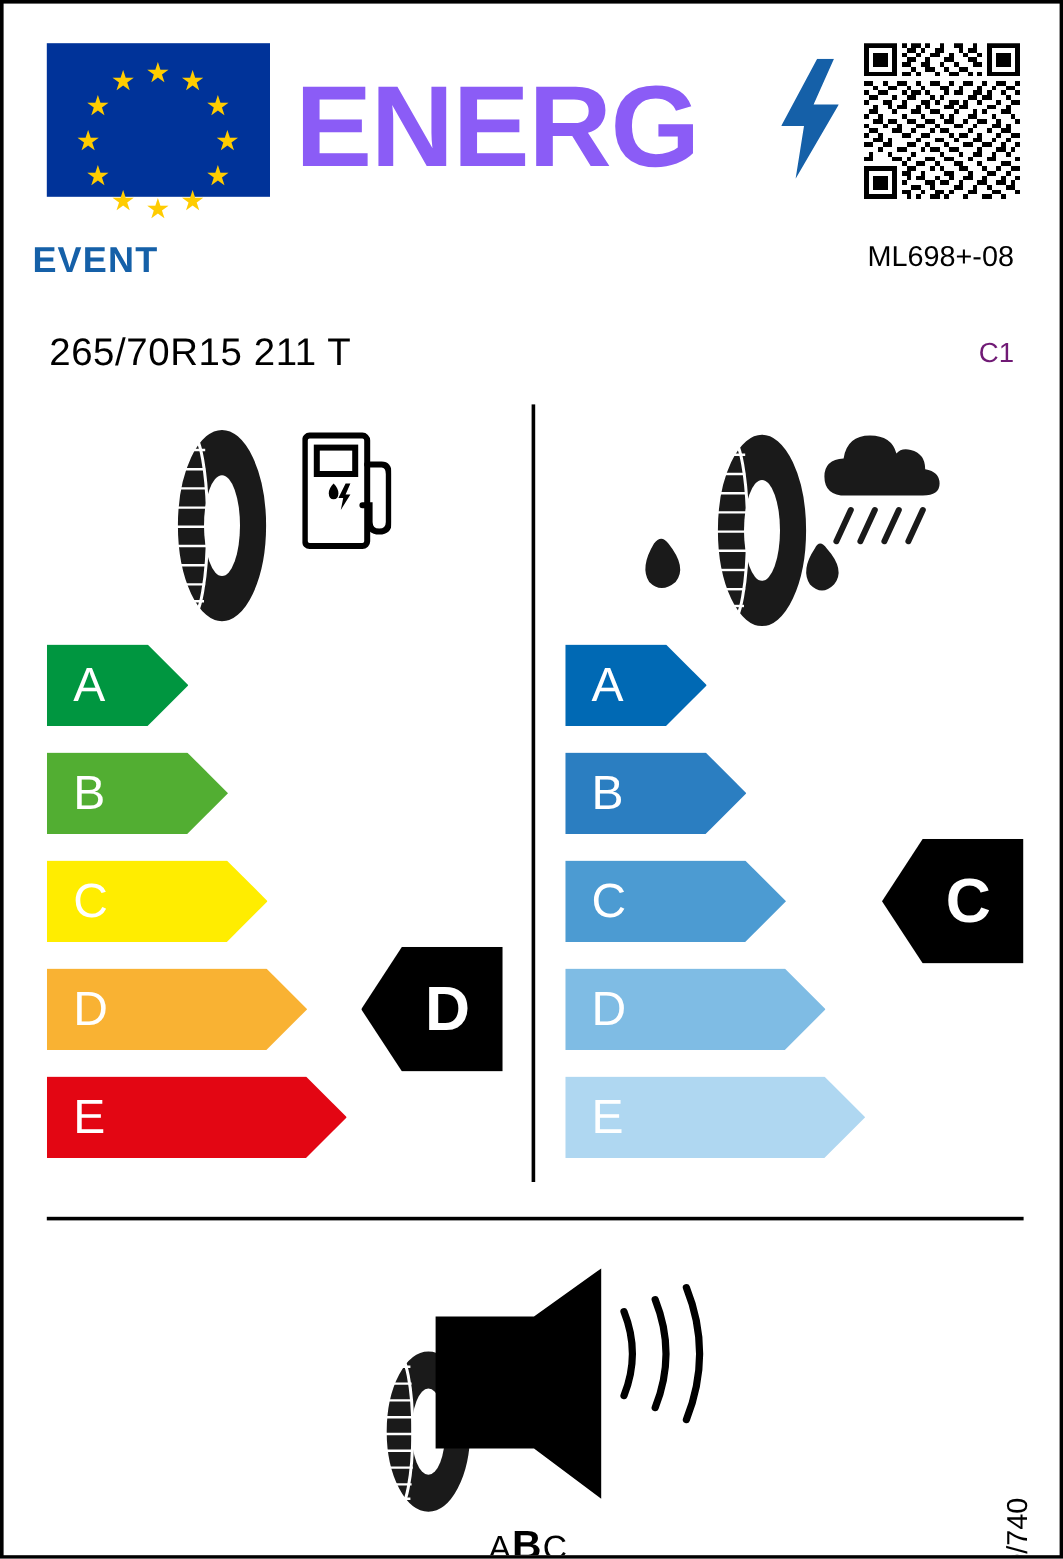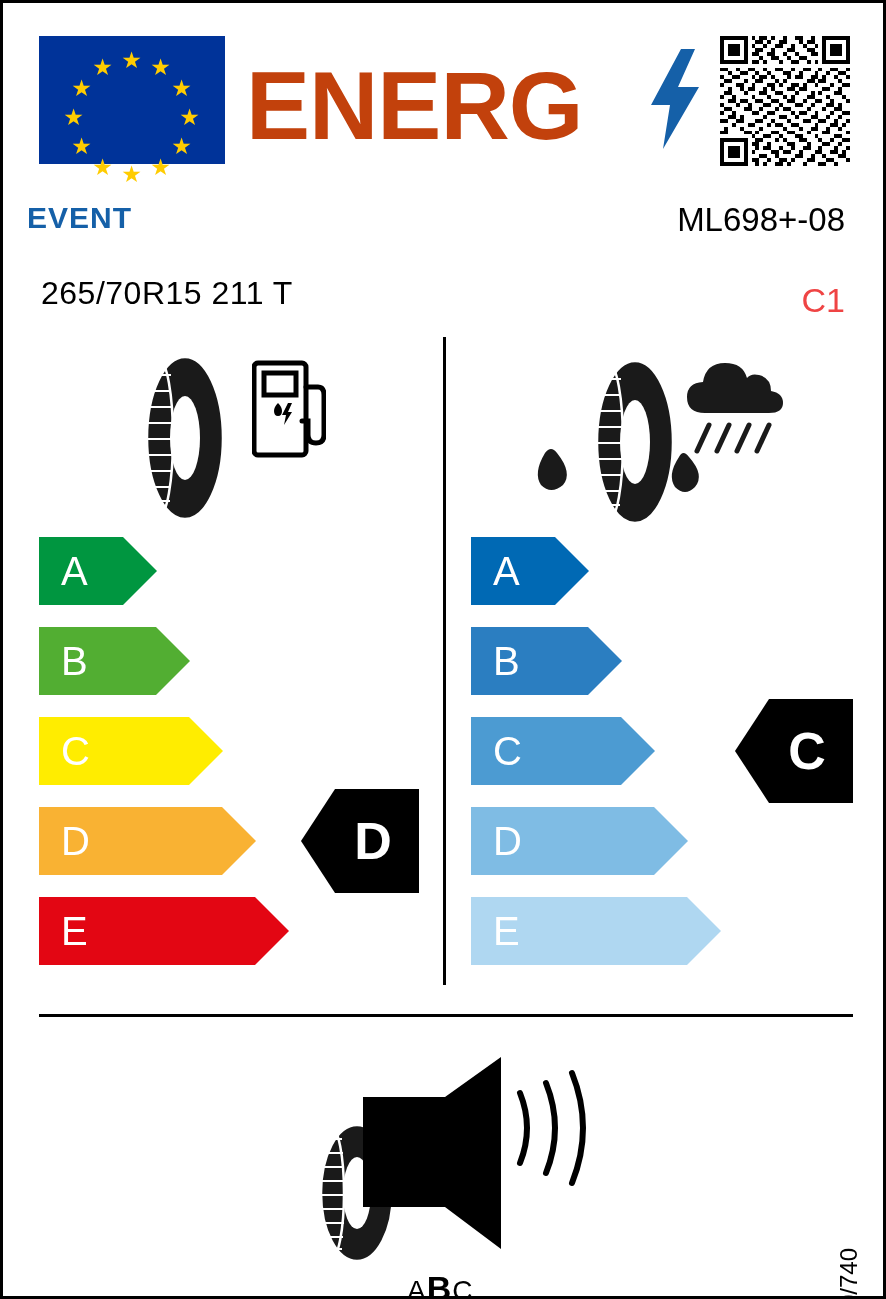--- a/index.html
+++ b/index.html
@@ -46,7 +46,7 @@
     font-size: 96px;
     font-weight: bold;
     letter-spacing: -1px;
-    color: #c2410c;
+    color: #8b5cf6;
     font-family: "Liberation Sans", sans-serif;
   }
   .bolt {

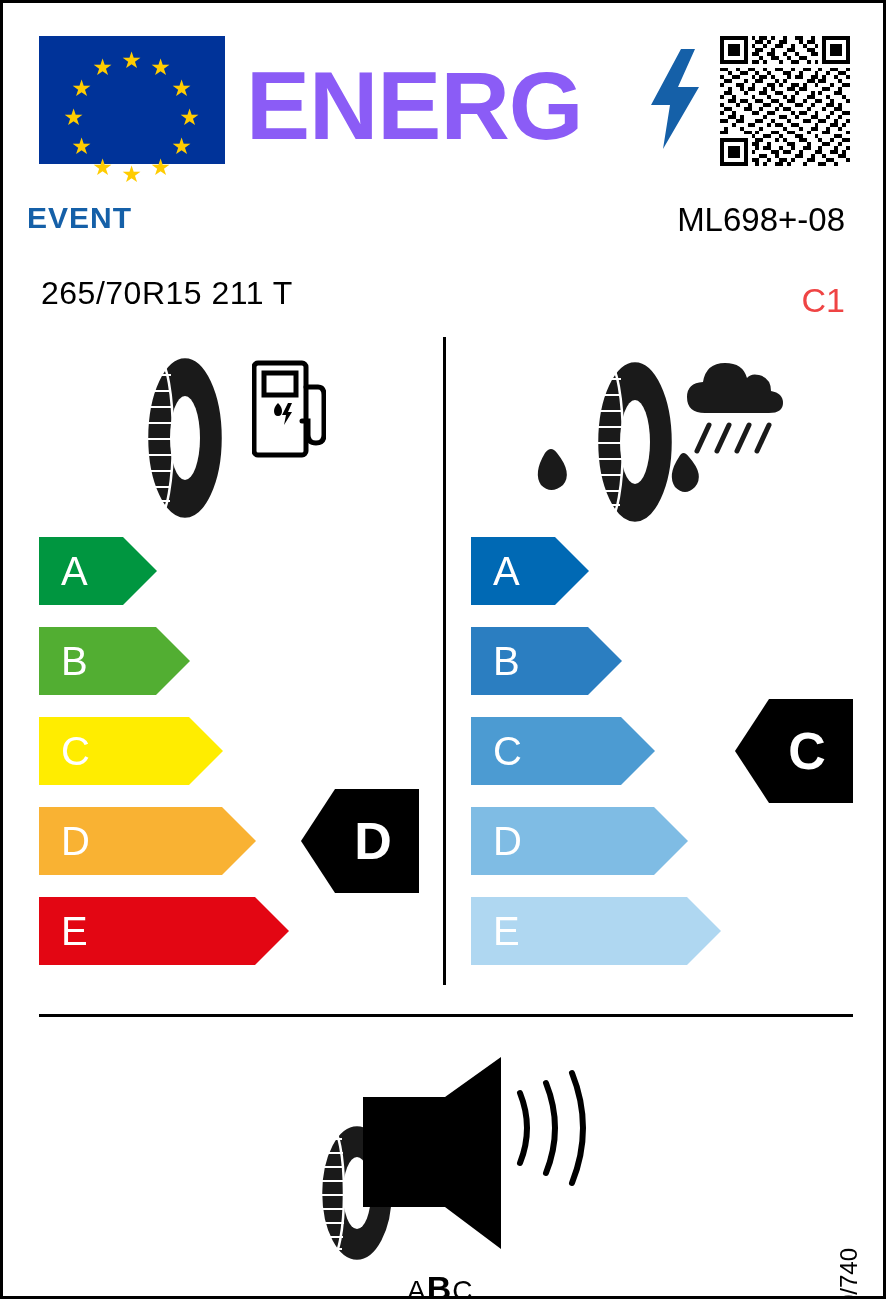--- a/index.html
+++ b/index.html
@@ -78,7 +78,7 @@
     position: absolute;
     right: 38px;
     top: 198px;
-    font-size: 33px;
+    font-size: 24px;
     color: #000;
     text-align: right;
   }

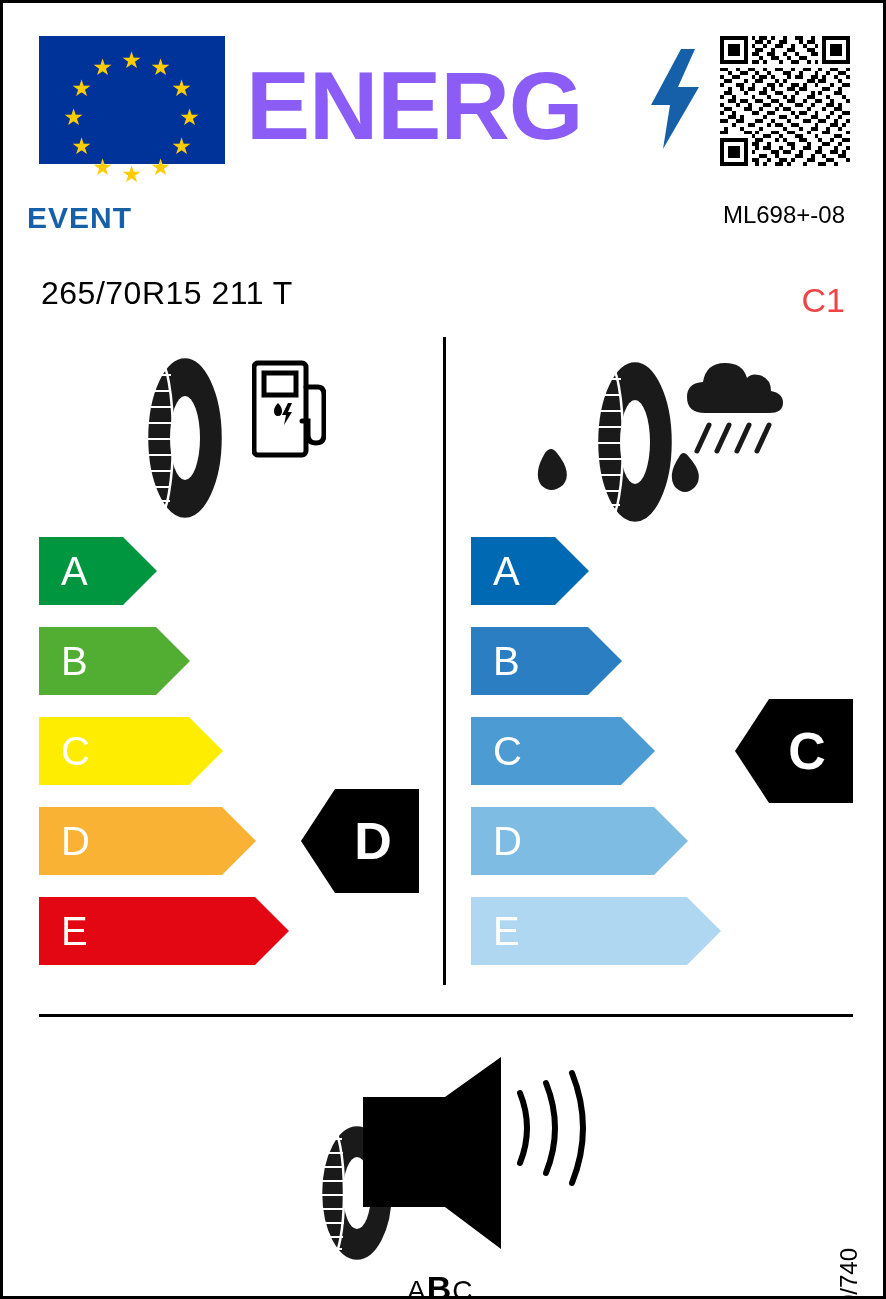--- a/index.html
+++ b/index.html
@@ -94,8 +94,8 @@
     position: absolute;
     right: 38px;
     top: 278px;
-    font-size: 34px;
-    color: #ef4444;
+    font-size: 23px;
+    color: #701a75;
   }
 
   

